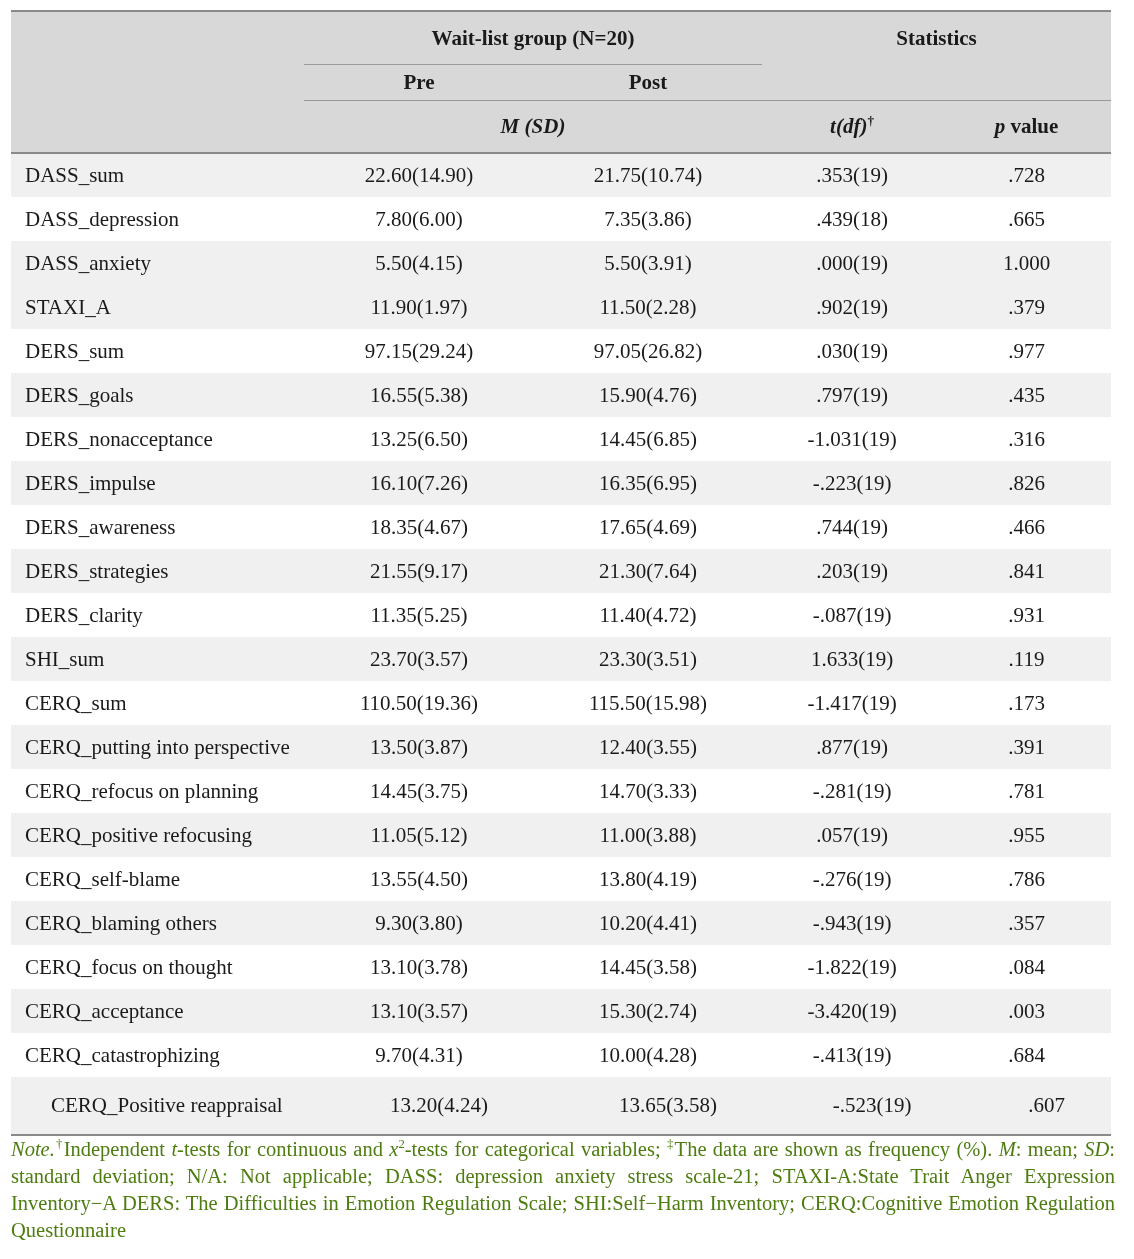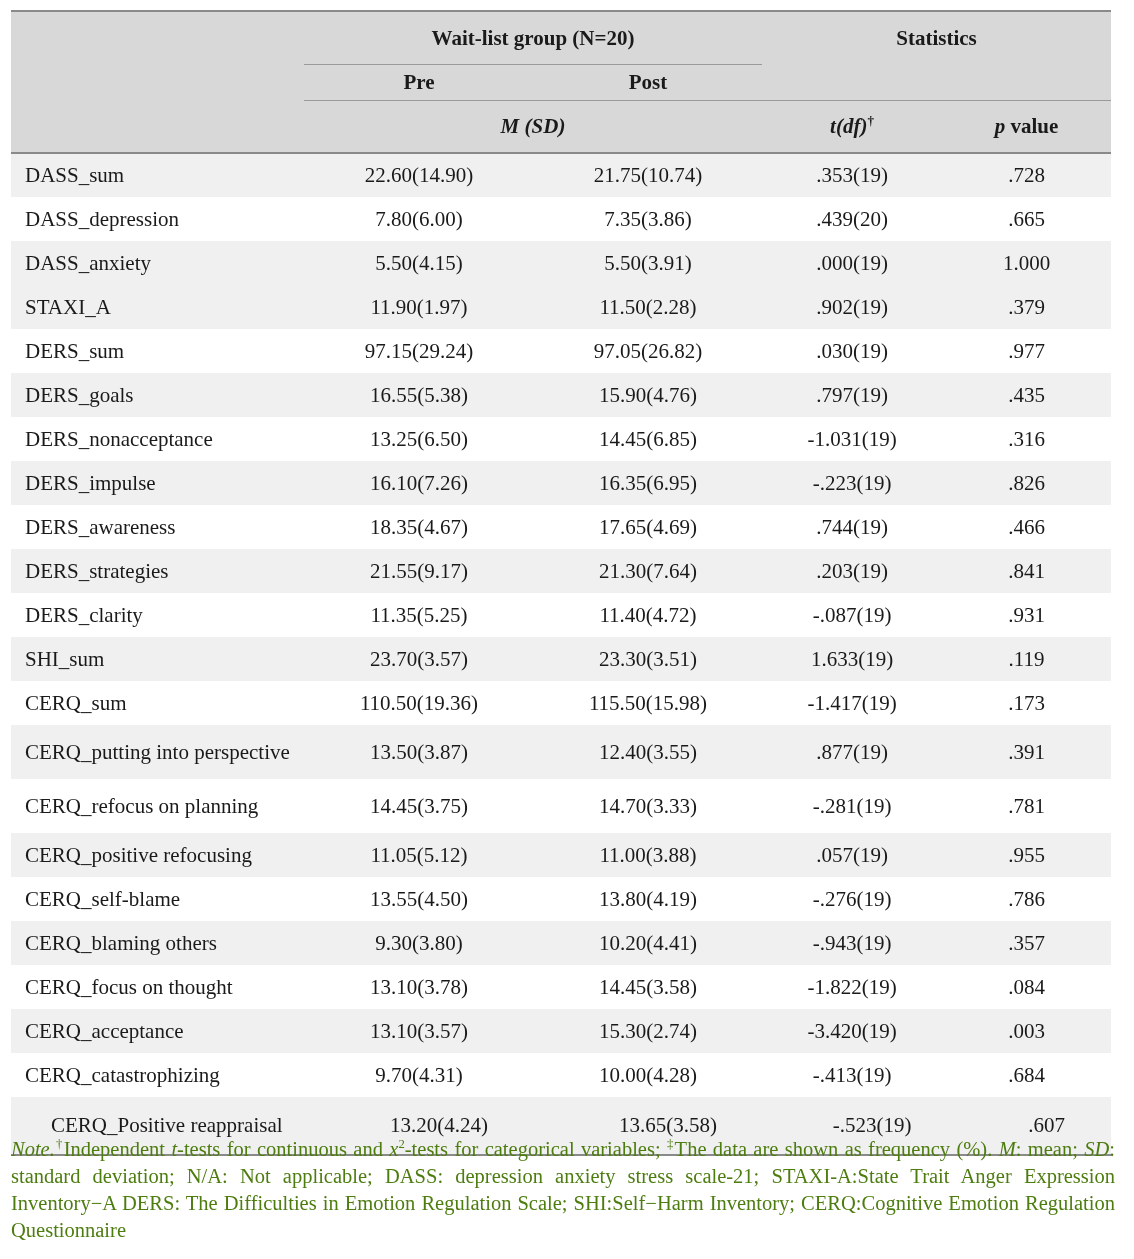--- a/index.html
+++ b/index.html
@@ -177,7 +177,7 @@
             <td class="label">DASS_depression</td>
             <td class="num">7.80(6.00)</td>
             <td class="num">7.35(3.86)</td>
-            <td class="num">.439(20)</td>
+            <td class="num">.439(18)</td>
             <td class="num">.665</td>
           </tr>
           <tr class="striped">

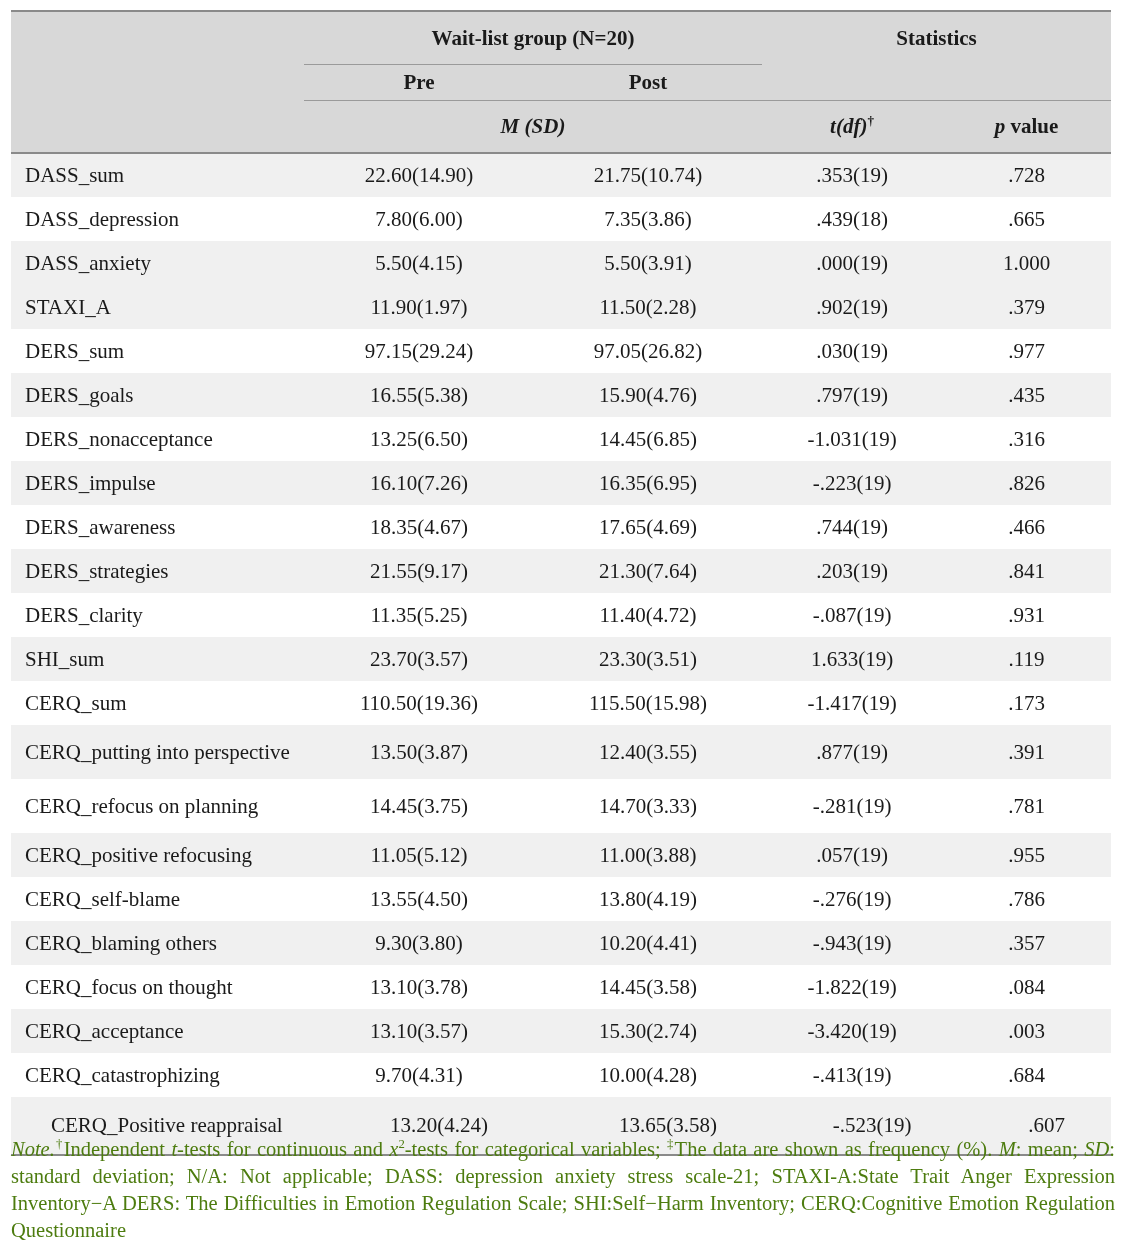--- a/index.html
+++ b/index.html
@@ -103,7 +103,7 @@
   td.num { text-align: center; }
 
   tbody tr { height: 44px; }
-  tbody tr.tall { height: 54px; }
+  tbody tr.tall { height: 44px; }
   tbody tr.last-row { height: 58px; }
 
   tbody tr.last-row td { border-bottom: 2px solid #8a8a8a; padding-left: 40px; }

